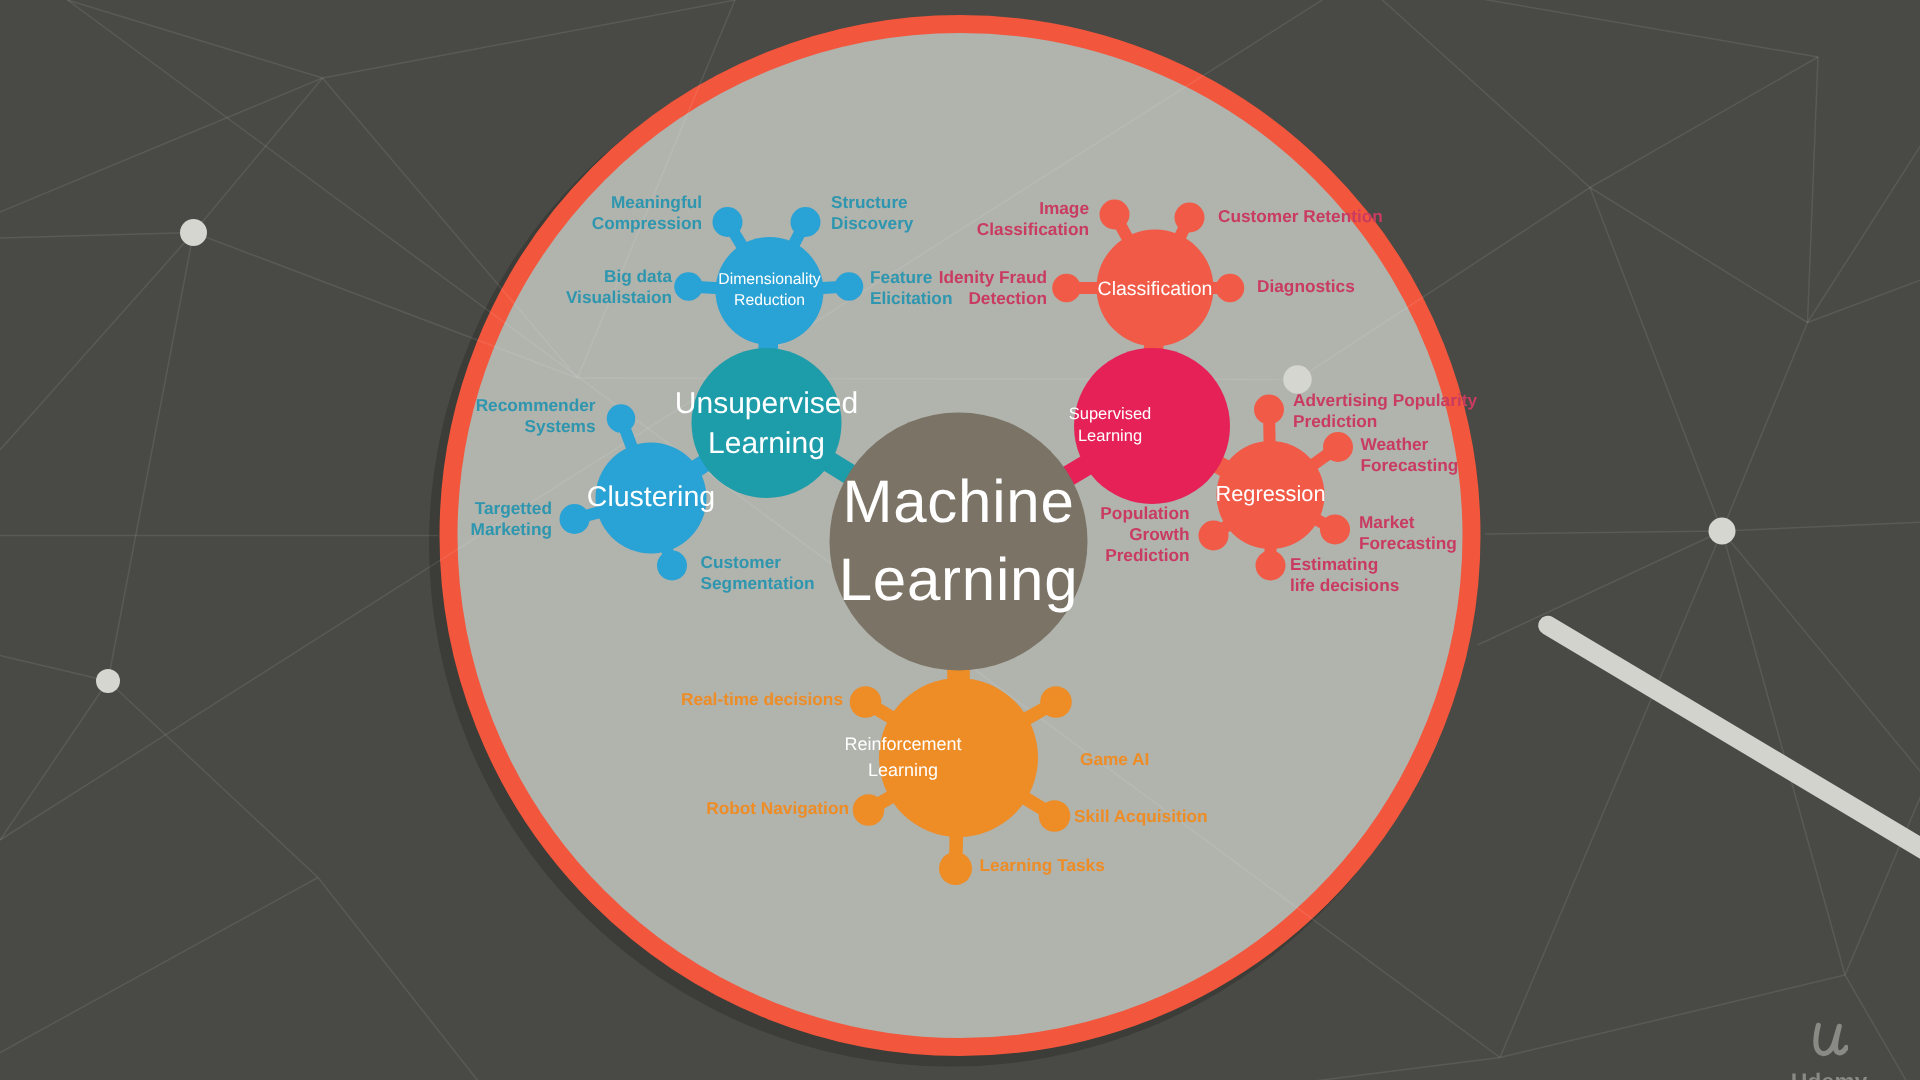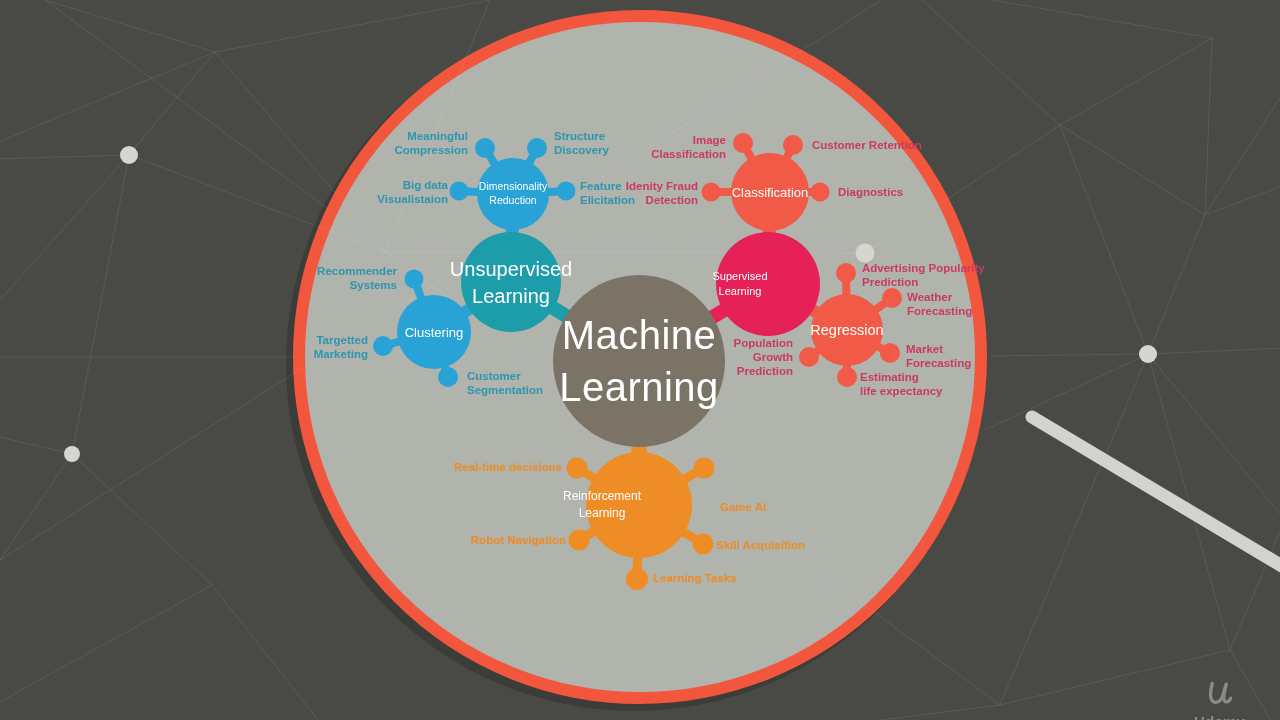--- a/index.html
+++ b/index.html
@@ -175,7 +175,7 @@
 Learning</div>
   <div class="node-label" style="left:513px;top:194px;font-size:10.5px;line-height:1.3;">Dimensionality
 Reduction</div>
-  <div class="node-label" style="left:434px;top:332px;font-size:13px;">Clustering</div>
+  <div class="node-label" style="left:434px;top:332px;font-size:19px;">Clustering</div>
   <div class="node-label" style="left:770px;top:192px;font-size:13px;">Classification</div>
   <div class="node-label" style="left:847px;top:330px;font-size:14.5px;">Regression</div>
 

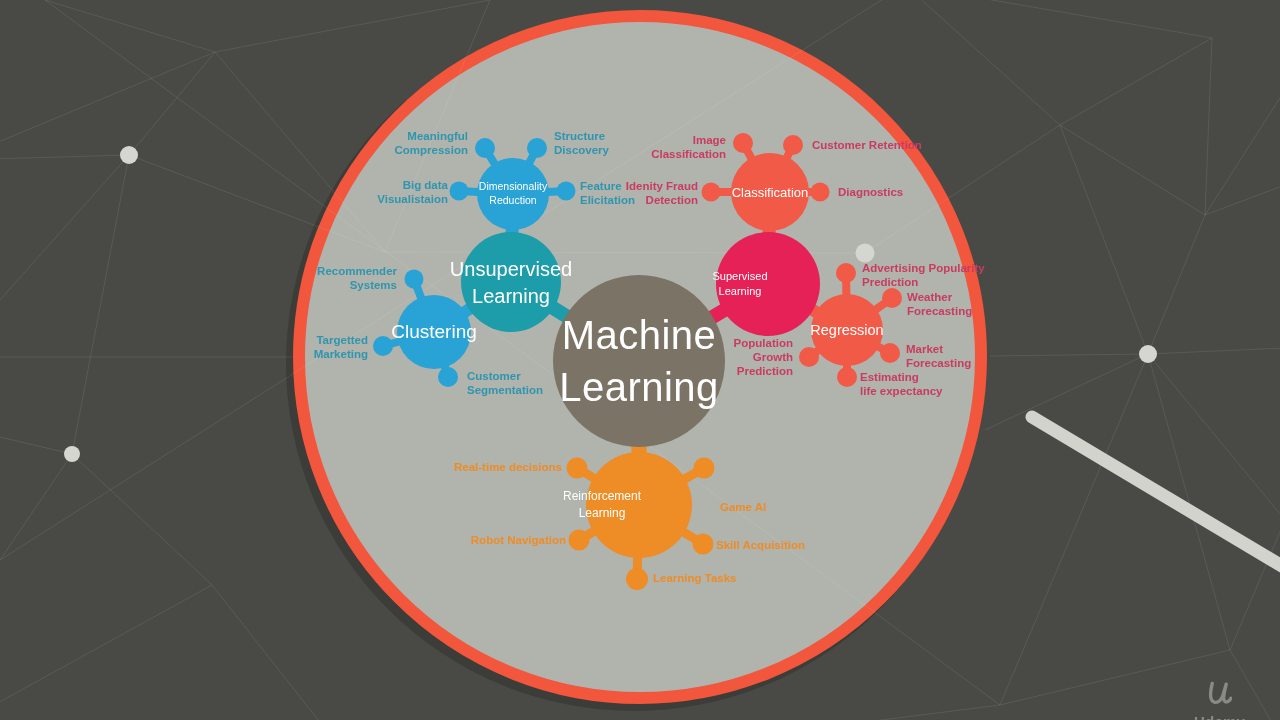--- a/index.html
+++ b/index.html
@@ -207,7 +207,7 @@
   <div class="lbl sat left crimson-t" style="left:906px;top:356px;">Market
 Forecasting</div>
   <div class="lbl sat left crimson-t" style="left:860px;top:384px;">Estimating
-life expectancy</div>
+life decisions</div>
   <div class="lbl sat right crimson-t" style="right:487px;top:357px;">Population
 Growth
 Prediction</div>

